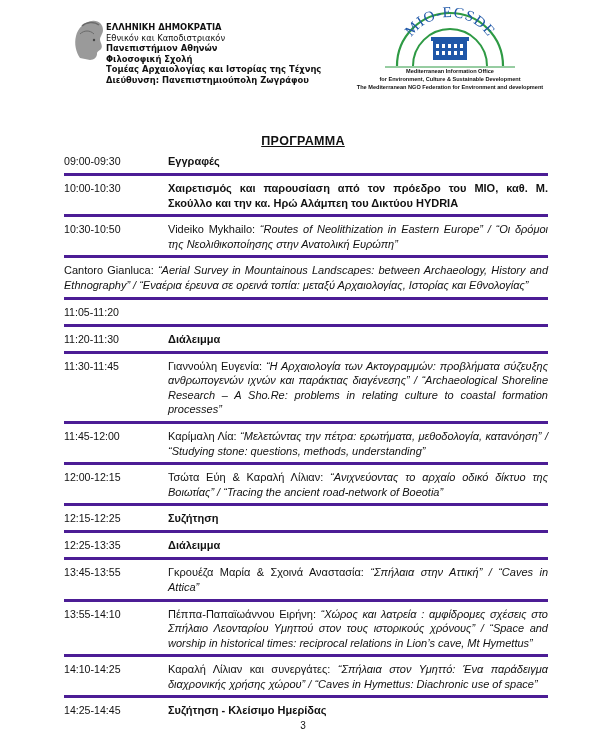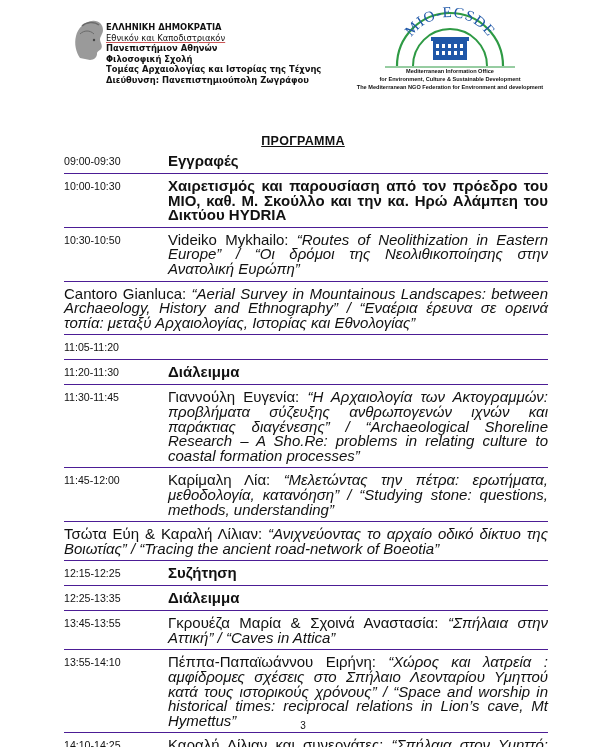--- a/index.html
+++ b/index.html
@@ -10,7 +10,7 @@
   .uoa-logo { position: absolute; left: 70px; top: 18px; width: 36px; height: 44px; }
   .uoa-text { position: absolute; left: 106px; top: 22px; font-family: "DejaVu Sans", sans-serif; font-size: 8.4px; line-height: 10.6px; color: #111; }
   .uoa-text .l0 { font-weight: bold; }
-  .uoa-text .l1 { text-decoration: underline; text-decoration-color: #c55; }
+  .uoa-text .l1 { text-decoration-color: #c55; }
   .uoa-text .l2, .uoa-text .l3, .uoa-text .l4, .uoa-text .l5 { font-weight: bold; }
 
   .mio-logo { position: absolute; left: 385px; top: 4px; width: 130px; height: 64px; }

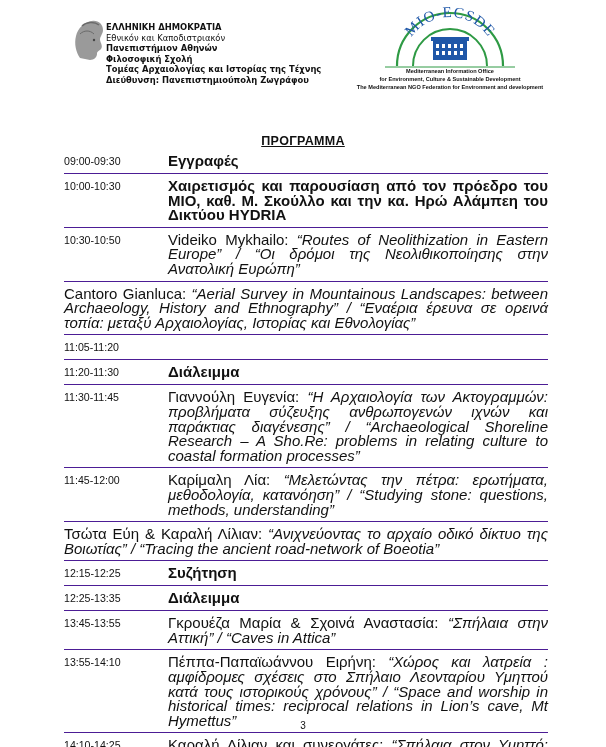--- a/index.html
+++ b/index.html
@@ -22,7 +22,7 @@
   .row { display: flex; border-top: 1px solid #4c1d95; padding: 5px 0 4px 0; }
   .row:first-child { border-top: none; }
   .time { width: 104px; flex: none; font-size: 10.6px; line-height: 15px; color: #111; }
-  .desc { flex: 1; font-size: 15px; line-height: 14.6px; text-align: justify; color: #111; }
+  .desc { flex: 1; font-size: 11px; line-height: 14.6px; text-align: justify; color: #111; }
   .desc.bold { font-weight: bold; }
   .desc .title-it { font-style: italic; }
 

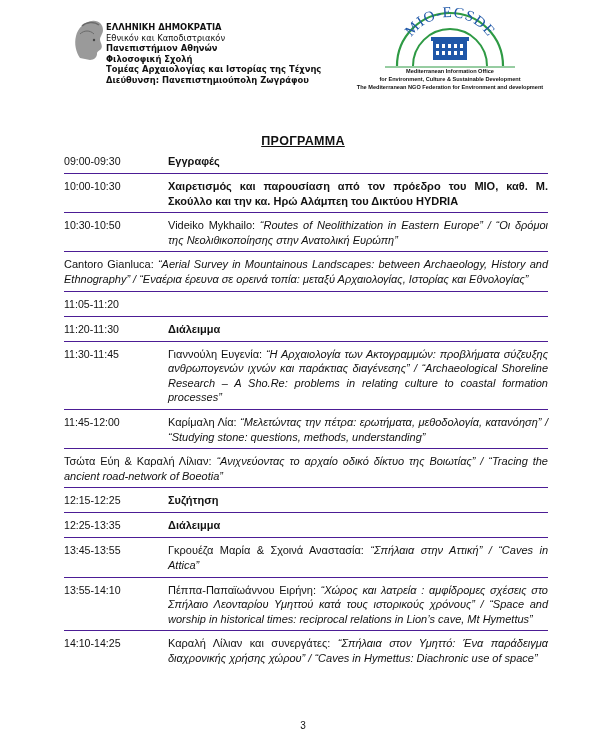--- a/index.html
+++ b/index.html
@@ -19,7 +19,7 @@
   .title { position: absolute; top: 134px; left: 0; width: 606px; text-align: center; font-size: 12.5px; font-weight: bold; text-decoration: underline; letter-spacing: 0.3px; }
 
   .program { position: absolute; left: 64px; top: 149px; width: 484px; }
-  .row { display: flex; border-top: 1px solid #4c1d95; padding: 5px 0 4px 0; }
+  .row { display: flex; border-top: 3px solid #4c1d95; padding: 5px 0 4px 0; }
   .row:first-child { border-top: none; }
   .time { width: 104px; flex: none; font-size: 10.6px; line-height: 15px; color: #111; }
   .desc { flex: 1; font-size: 11px; line-height: 14.6px; text-align: justify; color: #111; }

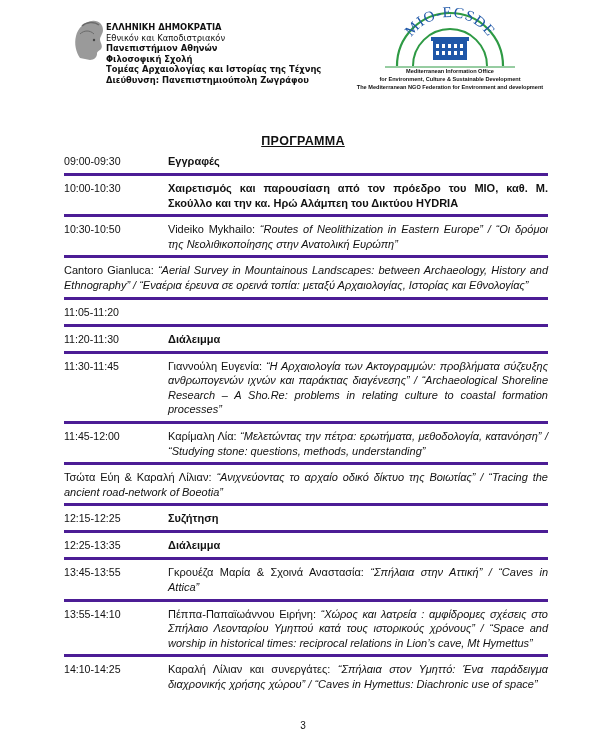--- a/index.html
+++ b/index.html
@@ -113,6 +113,7 @@
       <div class="desc"><span>Καρίμαλη Λία: </span><span class="title-it">“Μελετώντας την πέτρα: ερωτήματα, μεθοδολογία, κατανόηση” / “Studying stone: questions, methods, understanding”</span></div>
     </div>
     <div class="row">
+      <div class="time">12:00-12:15</div>
       <div class="desc"><span>Τσώτα Εύη &amp; Καραλή Λίλιαν: </span><span class="title-it">“Ανιχνεύοντας το αρχαίο οδικό δίκτυο της Βοιωτίας” / “Tracing the ancient road-network of Boeotia”</span></div>
     </div>
     <div class="row">

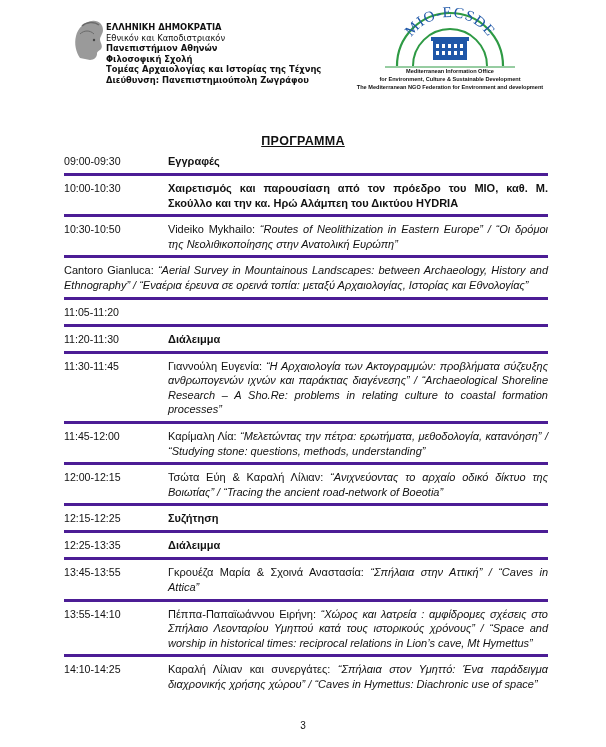--- a/index.html
+++ b/index.html
@@ -130,7 +130,7 @@
     </div>
     <div class="row">
       <div class="time">13:55-14:10</div>
-      <div class="desc"><span>Πέππα-Παπαϊωάννου Ειρήνη: </span><span class="title-it">“Χώρος και λατρεία : αμφίδρομες σχέσεις στο Σπήλαιο Λεονταρίου Υμηττού κατά τους ιστορικούς χρόνους” / “Space and worship in historical times: reciprocal relations in Lion’s cave, Mt Hymettus”</span></div>
+      <div class="desc"><span>Πέππα-Παπαϊωάννου Ειρήνη: </span><span class="title-it">“Χώρος και λατρεία : αμφίδρομες σχέσεις στο Σπήλαιο Λεονταρίου Υμηττού στον τους ιστορικούς χρόνους” / “Space and worship in historical times: reciprocal relations in Lion’s cave, Mt Hymettus”</span></div>
     </div>
     <div class="row">
       <div class="time">14:10-14:25</div>

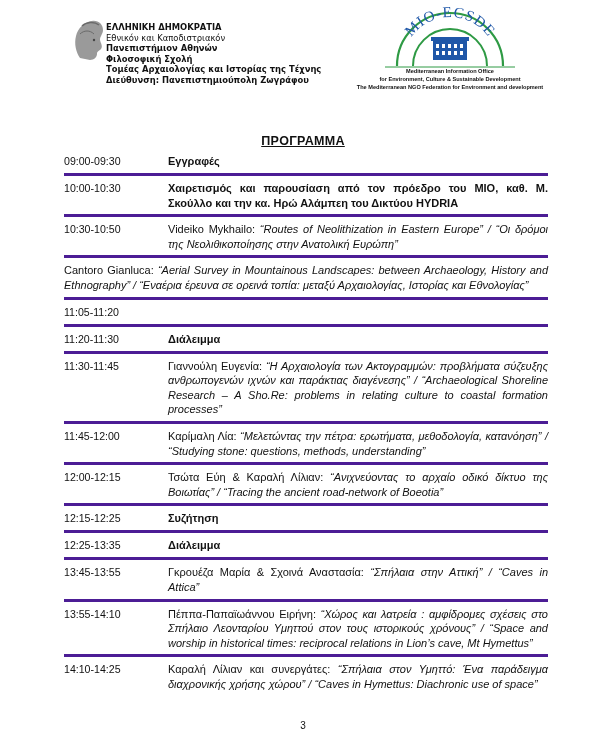--- a/index.html
+++ b/index.html
@@ -136,6 +136,10 @@
       <div class="time">14:10-14:25</div>
       <div class="desc"><span>Καραλή Λίλιαν και συνεργάτες: </span><span class="title-it">“Σπήλαια στον Υμηττό: Ένα παράδειγμα διαχρονικής χρήσης χώρου” / “Caves in Hymettus: Diachronic use of space”</span></div>
     </div>
+    <div class="row">
+      <div class="time">14:25-14:45</div>
+      <div class="desc bold">Συζήτηση - Κλείσιμο Ημερίδας</div>
+    </div>
   </div>
 
 <div class="page-num">3</div>

